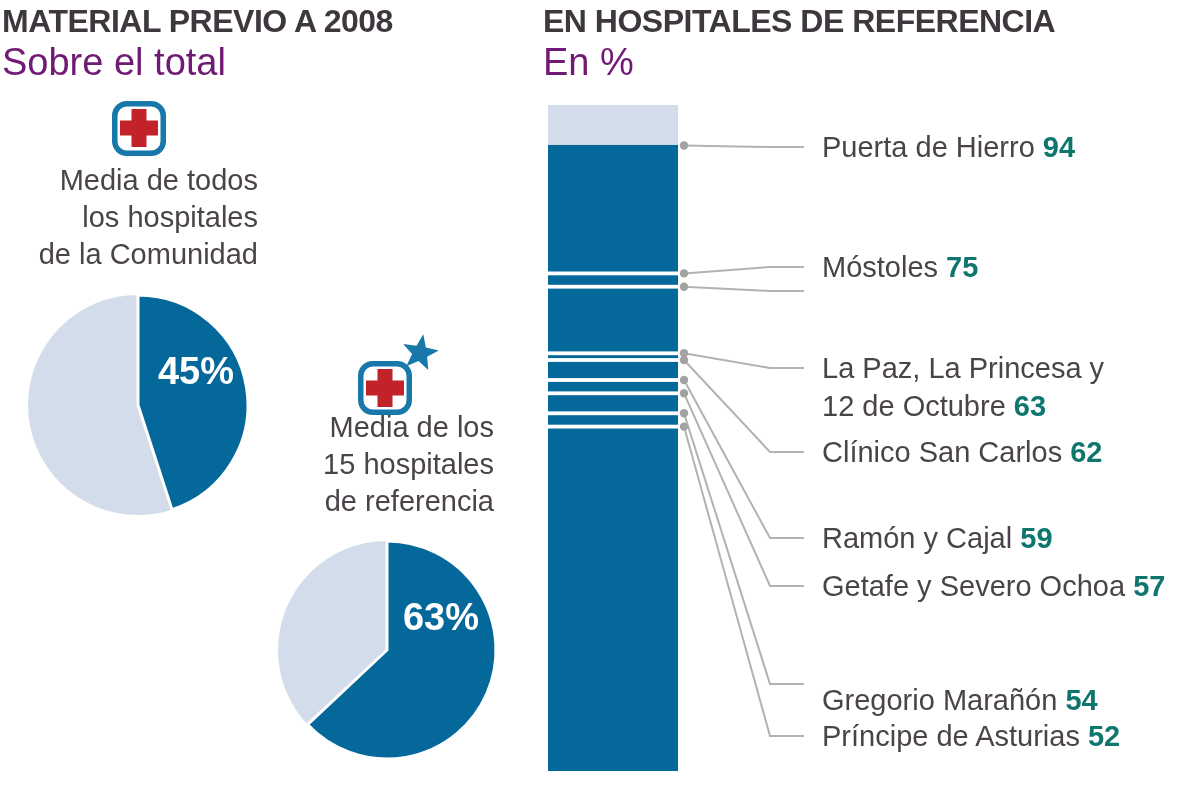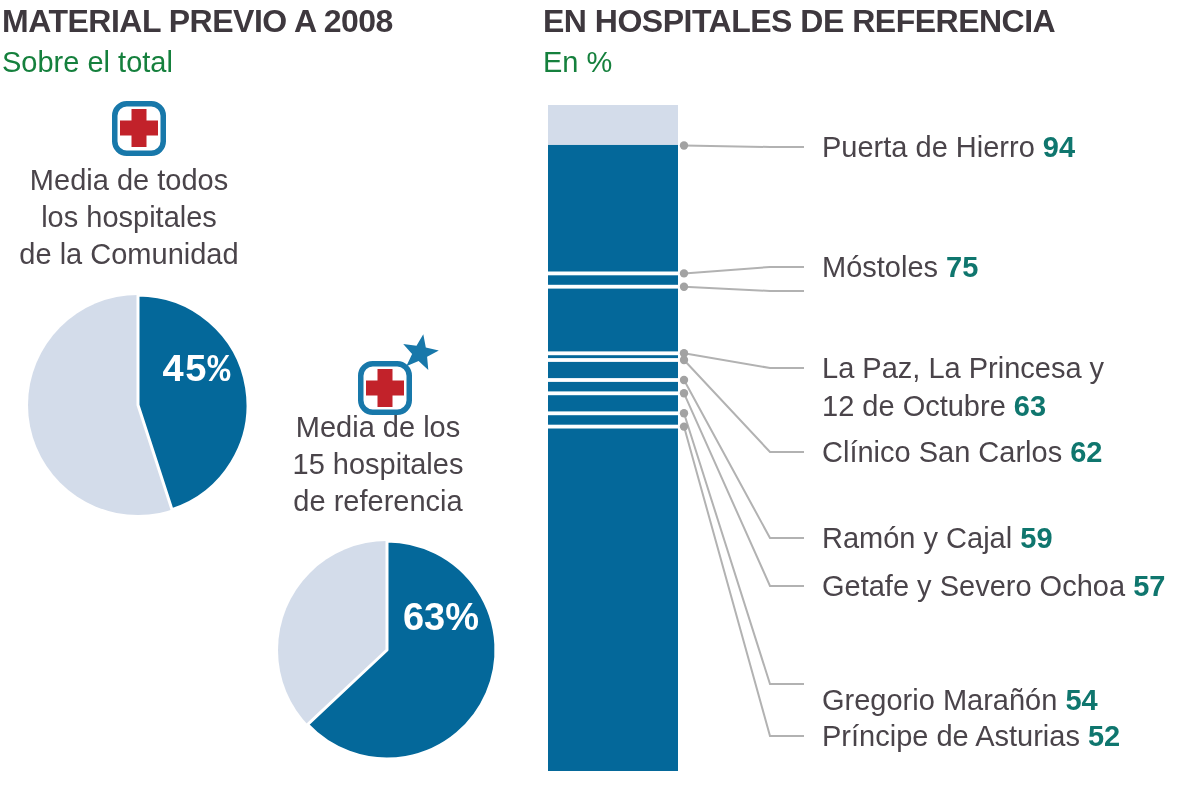--- a/index.html
+++ b/index.html
@@ -16,7 +16,7 @@
     letter-spacing:-0.5px; line-height:36px; white-space:nowrap;
   }
   .h-sub {
-    position:absolute; font-size:29px; color:#15803d;
+    position:absolute; font-size:38px; color:#701a75;
     line-height:34px; white-space:nowrap;
   }
   .caption {

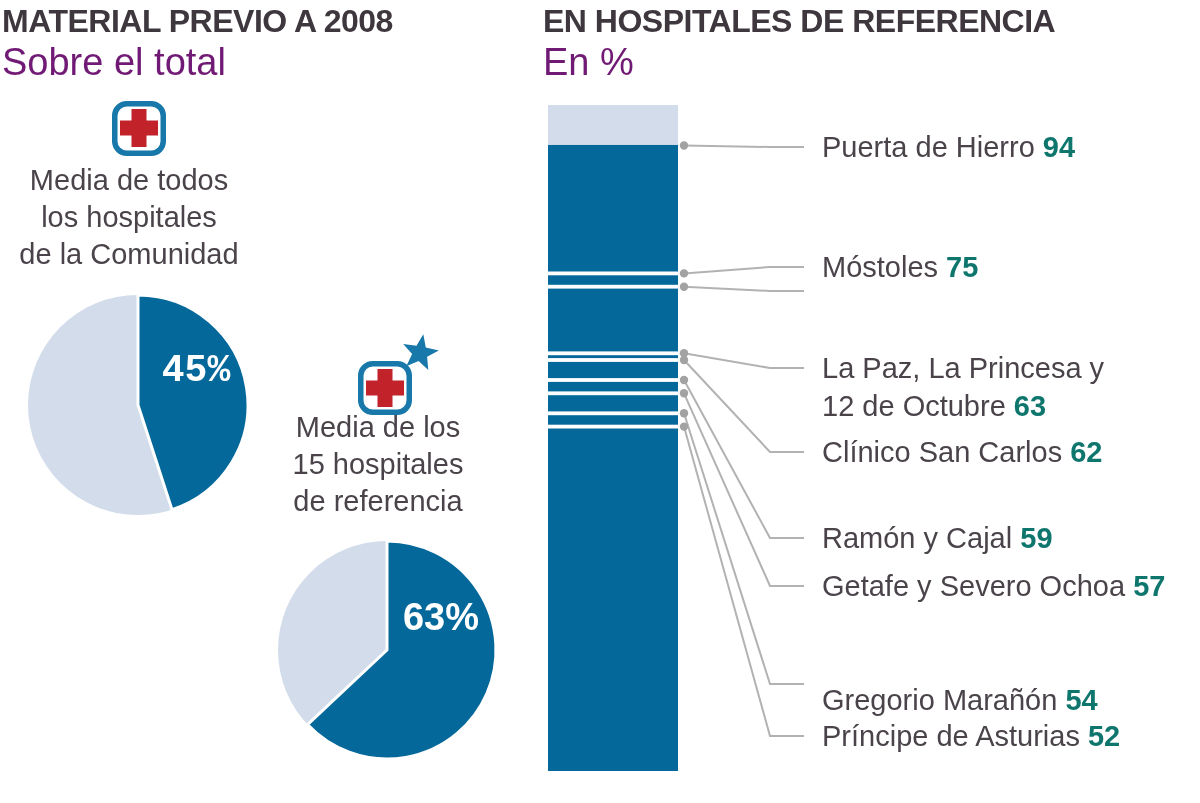--- a/index.html
+++ b/index.html
@@ -20,7 +20,7 @@
     line-height:34px; white-space:nowrap;
   }
   .caption {
-    position:absolute; font-size:29px; color:#4a444a; text-align:center;
+    position:absolute; font-size:29px; color:#4a444a; text-align:right;
     line-height:37px; white-space:pre-line;
   }
   .pct {

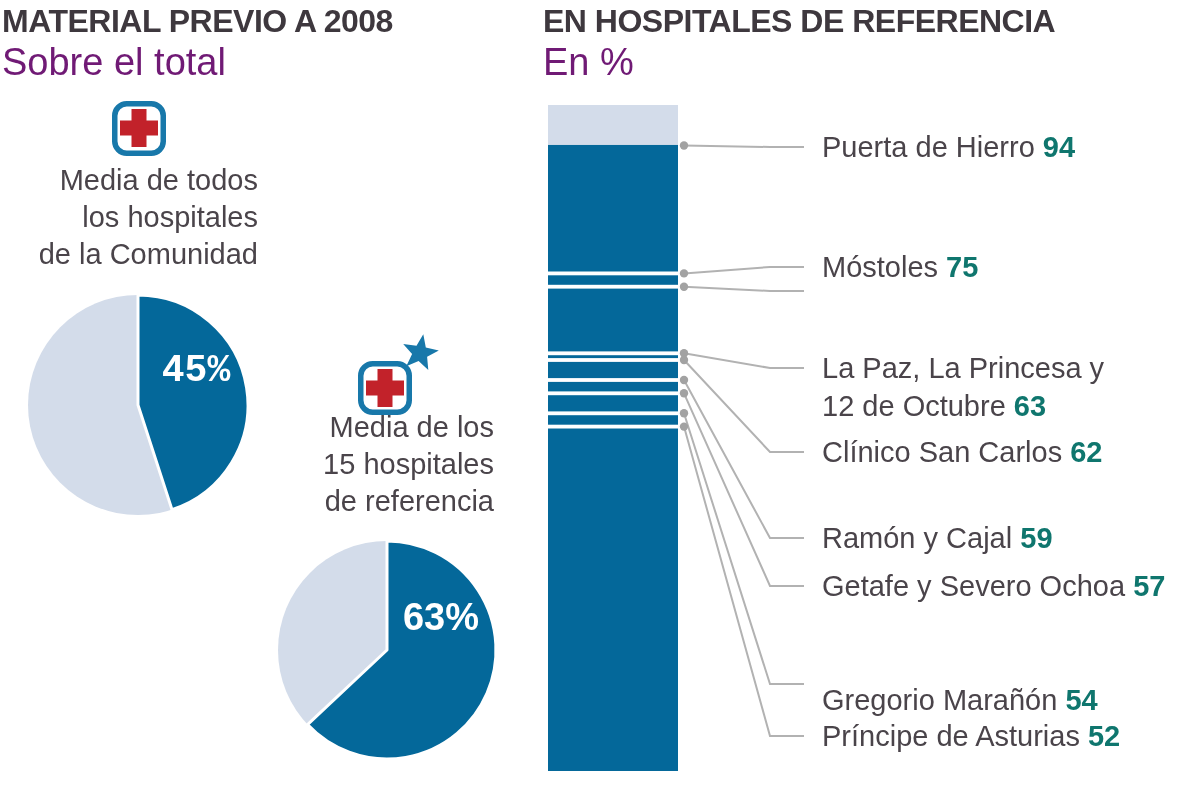--- a/index.html
+++ b/index.html
@@ -87,7 +87,7 @@
 los hospitales
 de la Comunidad</div>
 
-  <div class="pct" style="left:148px; top:349px;font-family:Liberation Mono, monospace;">45%</div>
+  <div class="pct" style="left:148px; top:349px;">45%</div>
 
   <svg class="icon" style="left:350px; top:331px;" width="94" height="88" viewBox="0 0 94 88">
     <polygon points="73.3,3.3 75.8,16.4 88.8,19.4 77.1,25.8 78.3,39.1 68.6,29.9 56.3,35.2 62.1,23.1 53.2,13.1 66.5,14.8" fill="#1878aa"></polygon>

